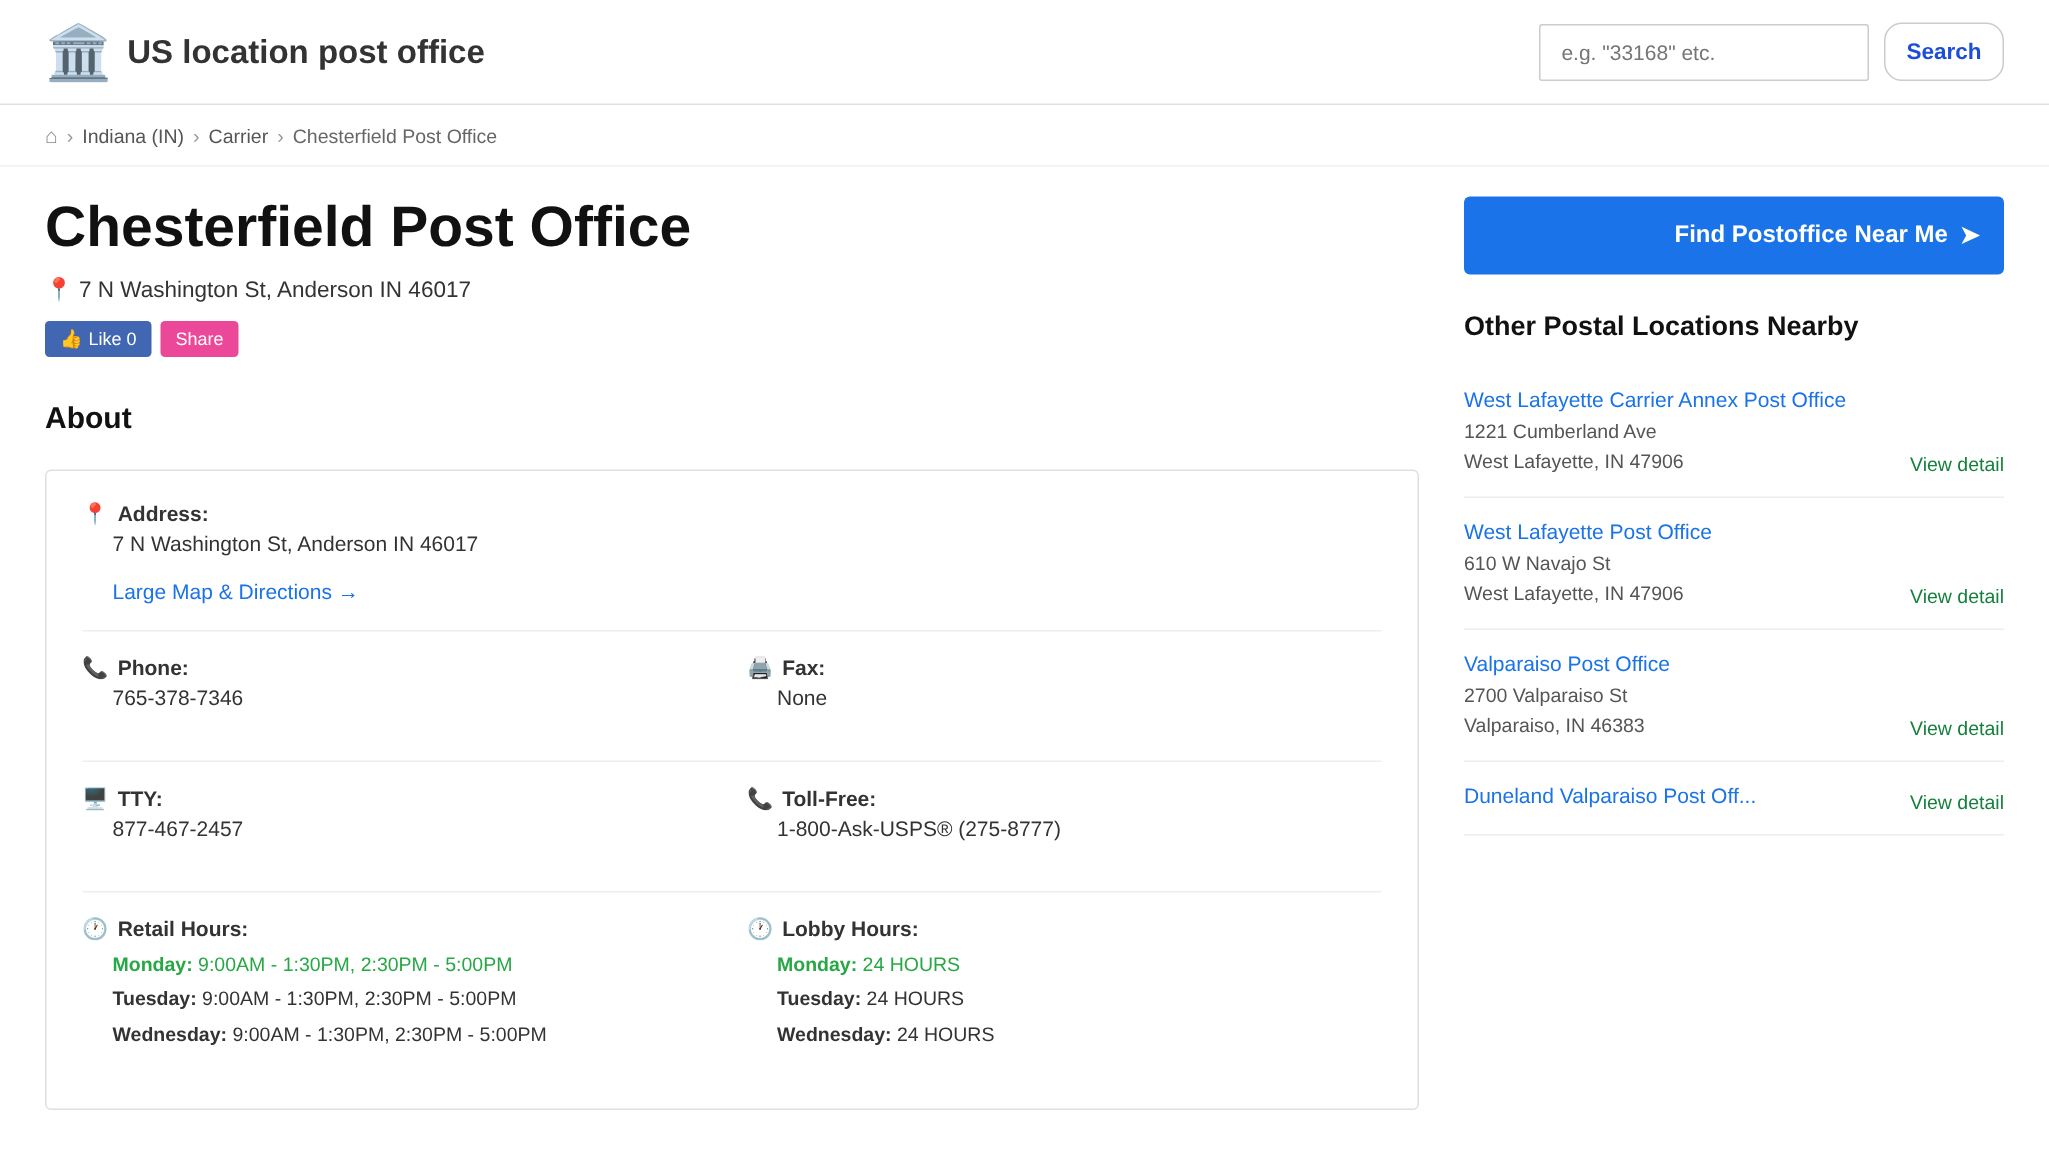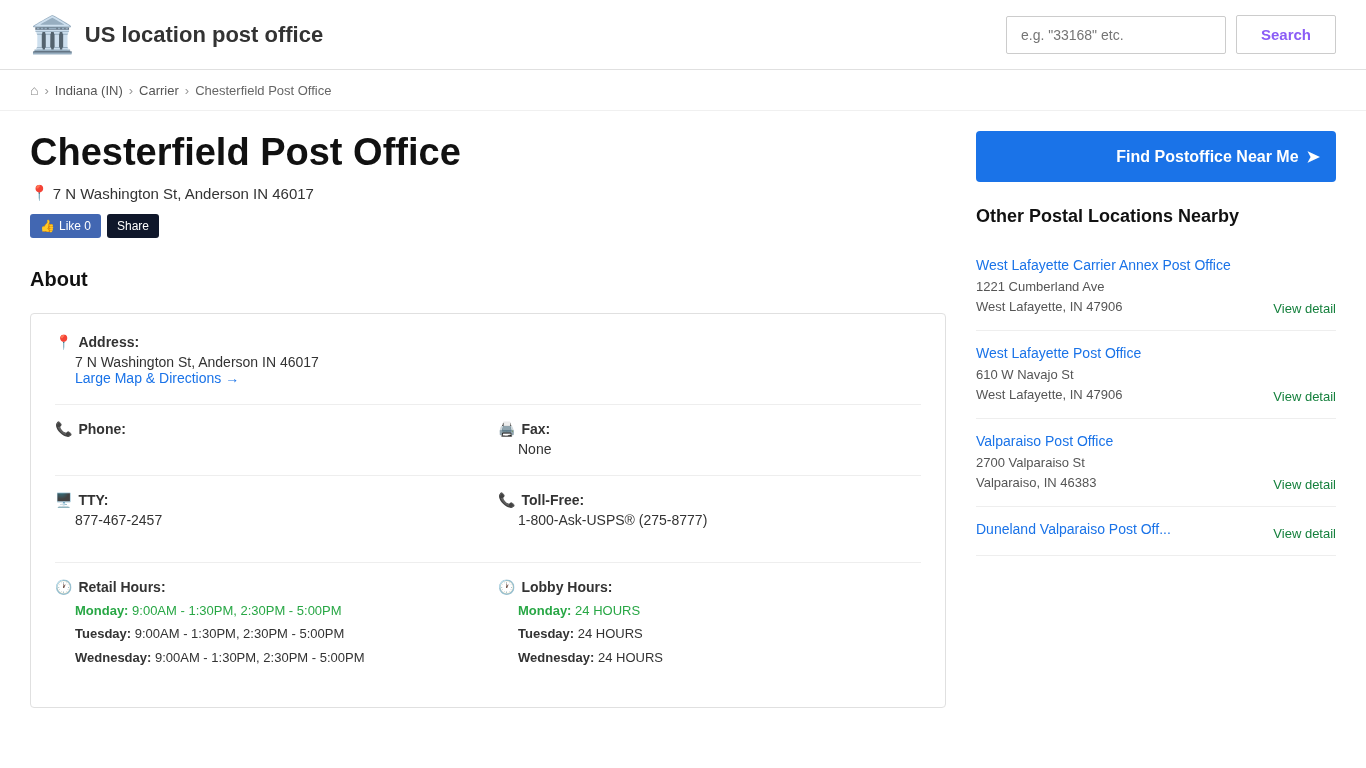--- a/index.html
+++ b/index.html
@@ -45,12 +45,12 @@
     .header-search button {
       background: #fff;
       border: 1px solid #ccc;
-      padding: 10px 24px;
+      padding: 10px 14px;
       font-size: 15px;
       font-weight: bold;
       cursor: pointer;
-      border-radius: 2px;
-      color: #8b5cf6;
+      border-radius: 12px;
+      color: #1d4ed8;
     }
 
     

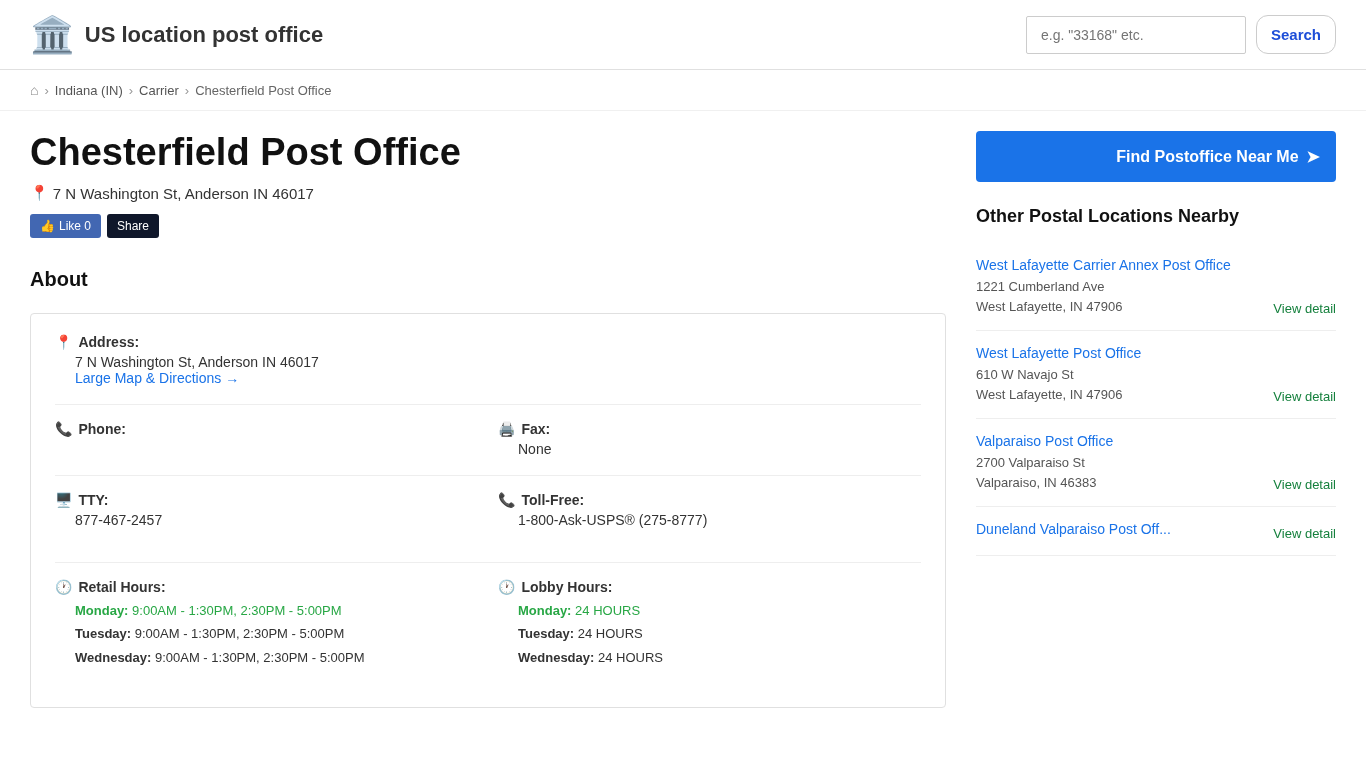--- a/index.html
+++ b/index.html
@@ -117,7 +117,7 @@
       gap: 4px;
     }
     .fb-share-btn {
-      background: #0f172a;
+      background: #ec4899;
       color: #fff;
       border: none;
       padding: 5px 10px;

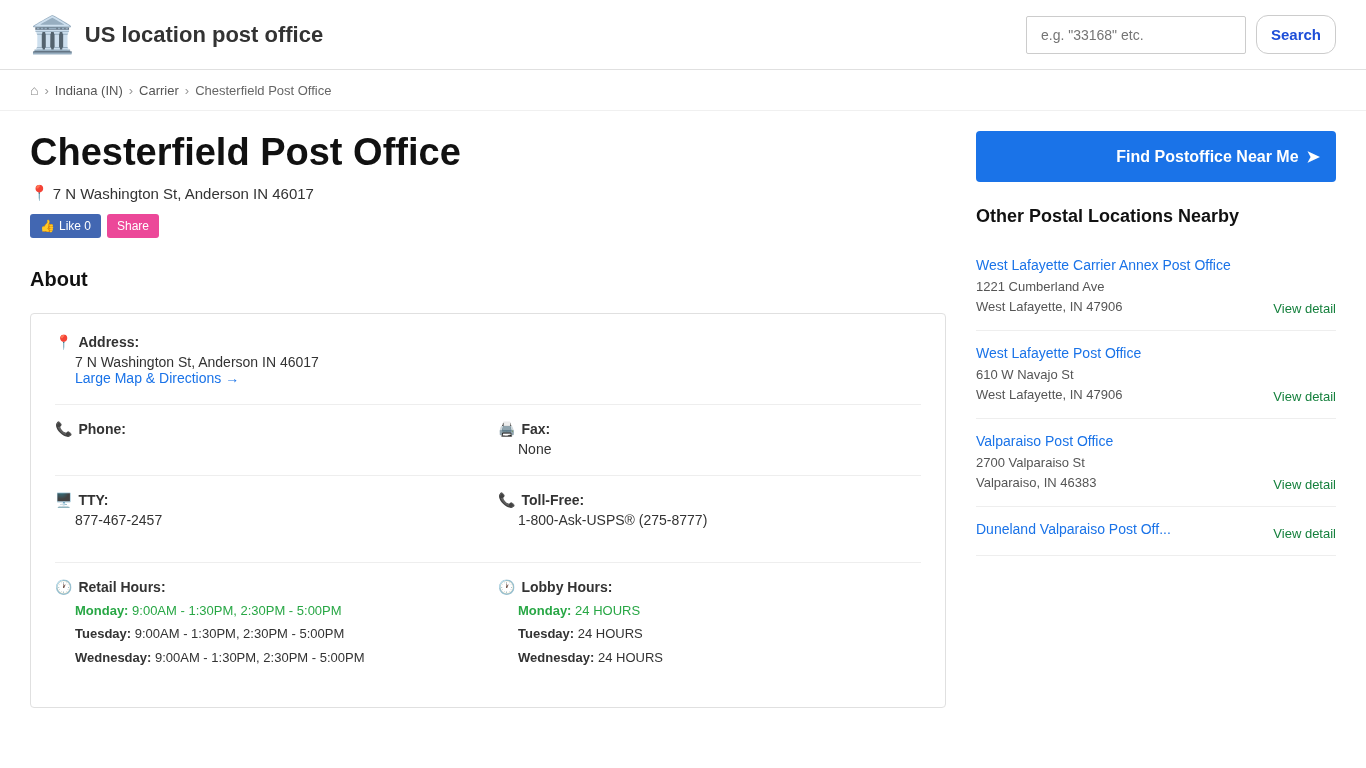--- a/index.html
+++ b/index.html
@@ -162,7 +162,7 @@
       font-size: 14px;
       padding-left: 20px;
       display: inline-block;
-      margin-top: 0;
+      margin-top: 16px;
     }
     .info-grid {
       display: grid;

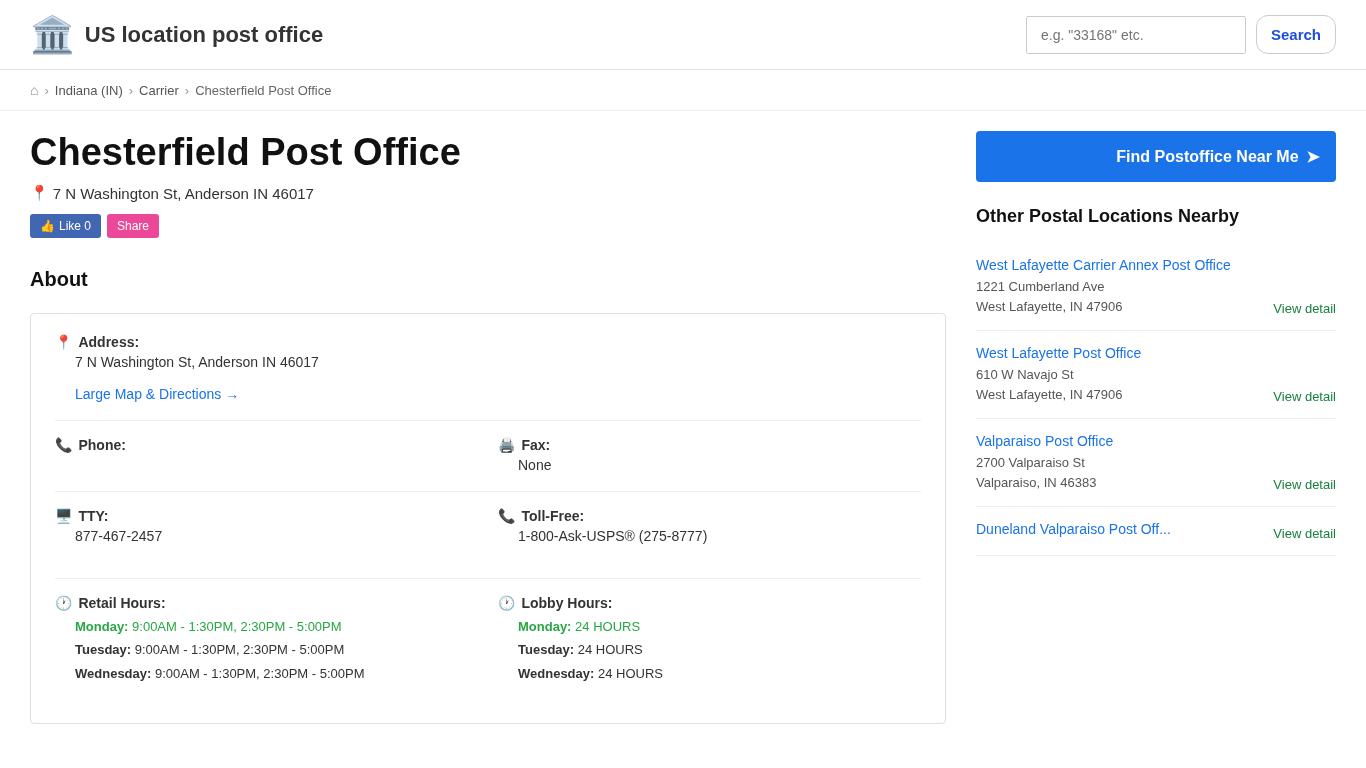--- a/index.html
+++ b/index.html
@@ -302,6 +302,7 @@
             <span>📞</span>
             <span>Phone:</span>
           </div>
+          <div class="info-value">765-378-7346</div>
         </div>
         <div class="info-row">
           <div class="info-label">

